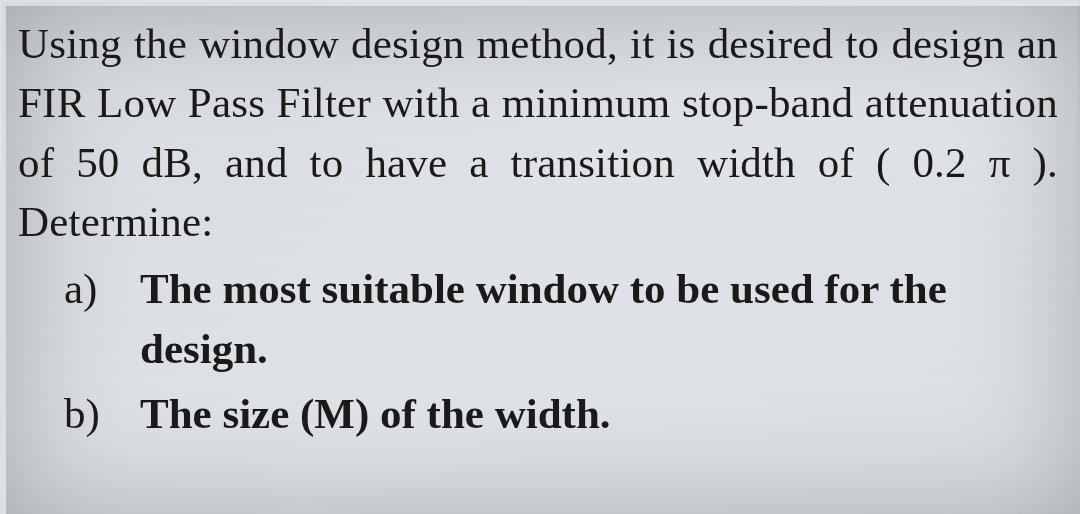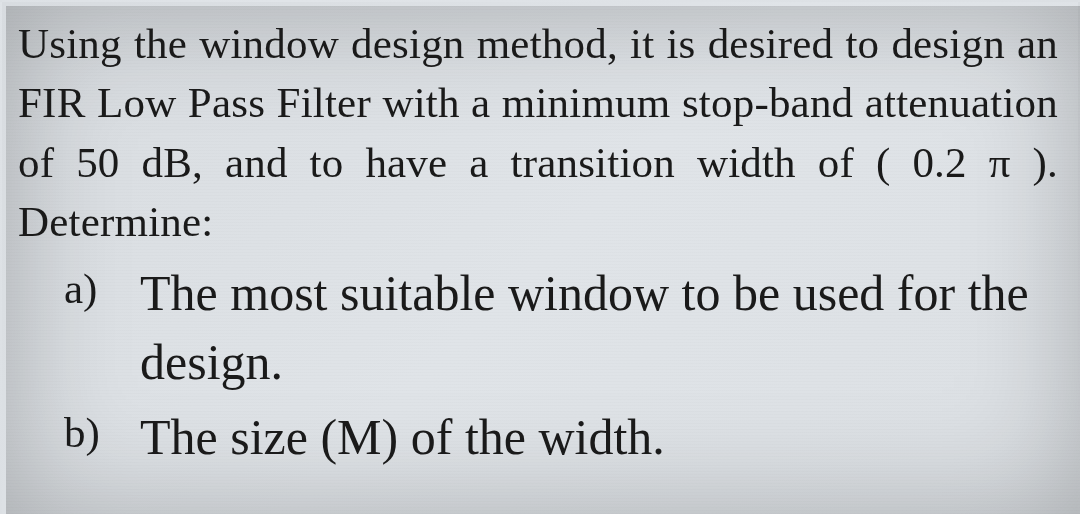--- a/index.html
+++ b/index.html
@@ -67,10 +67,10 @@
       font-weight: 400;
     }
     .list-text {
-      font-size: 50px;
+      font-size: 43px;
       line-height: 1.38;
       flex: 1;
-      font-weight: 400;
+      font-weight: 700;
     }
   </style>
 </head>

